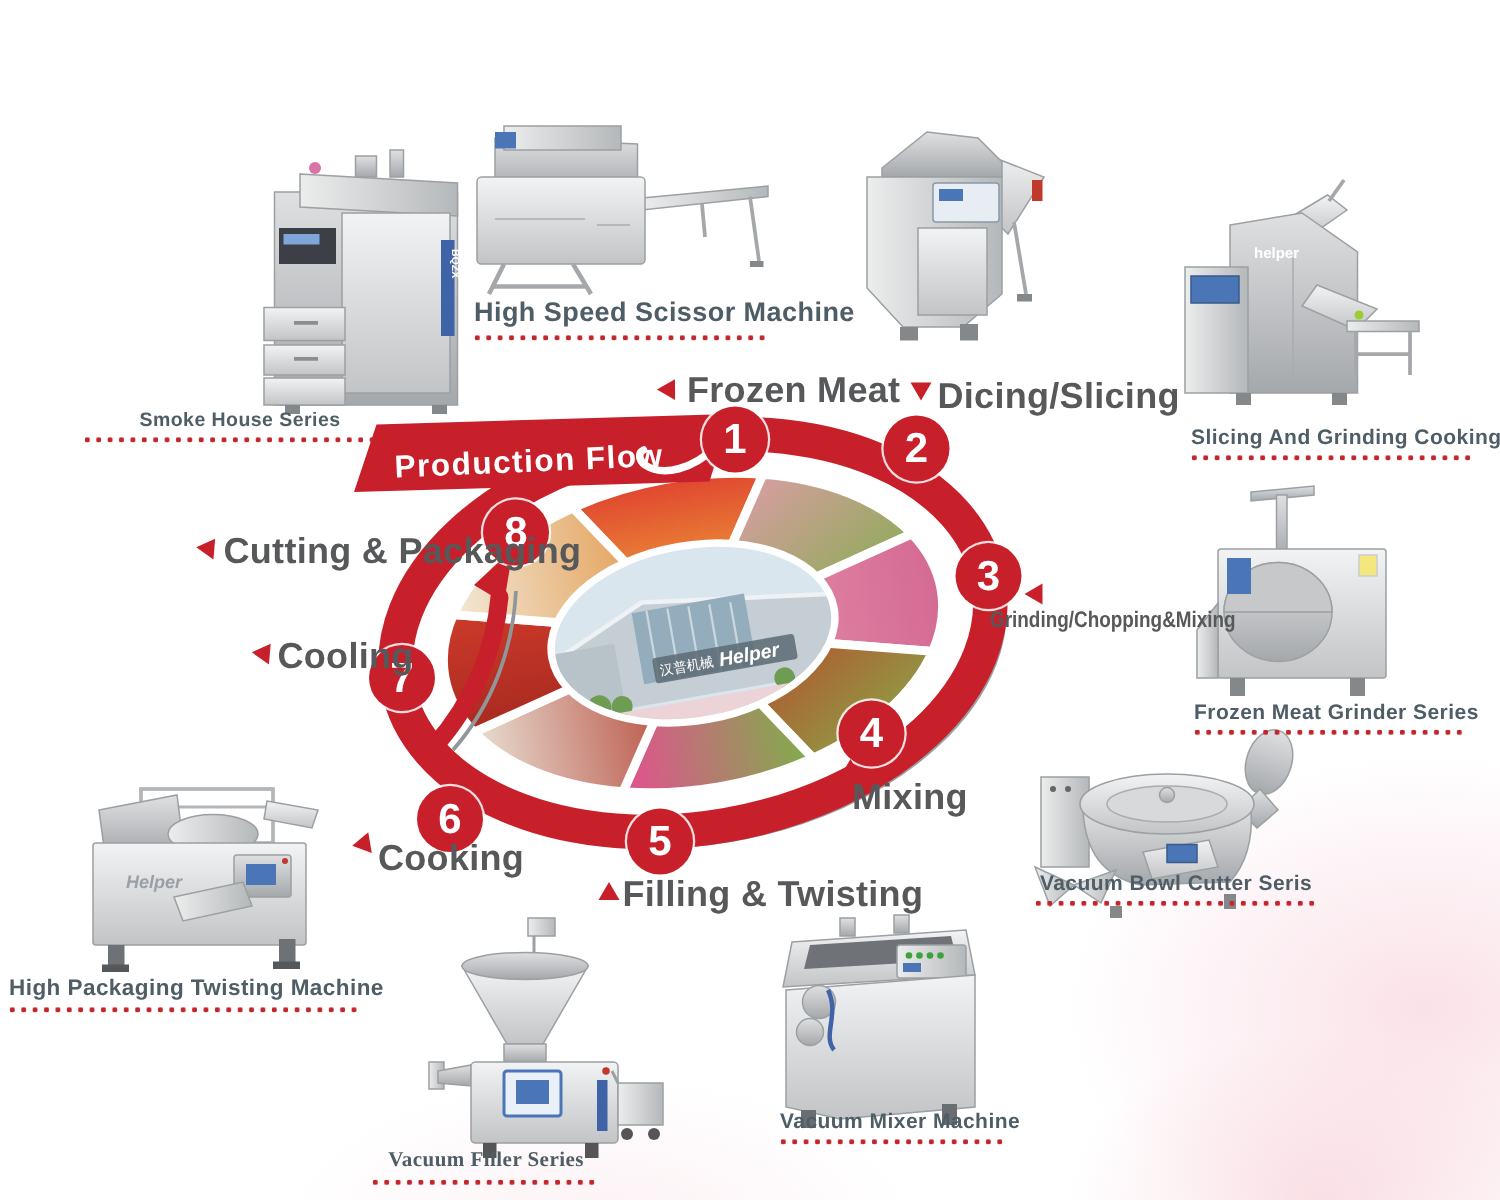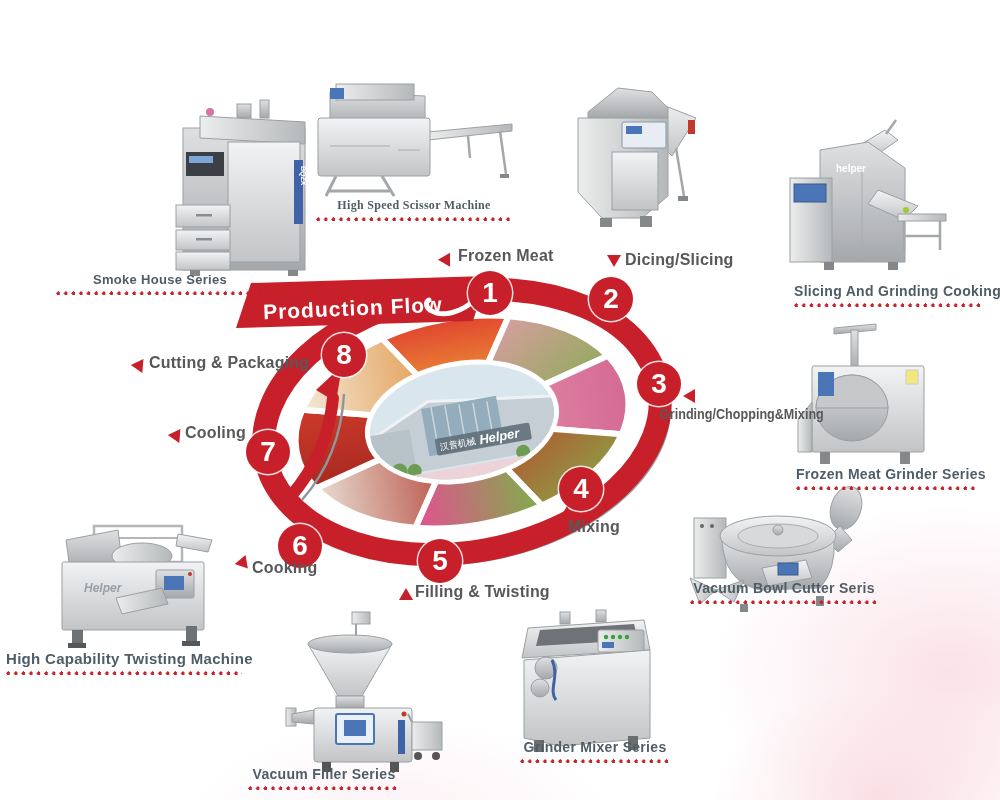--- a/index.html
+++ b/index.html
@@ -315,7 +315,7 @@
     <div class="dots"></div>
   </div>
   <div class="m-label-wrap" style="left:316px;top:198px;width:196px;">
-    <span class="m-label" style="font-size:12px;font-family:Liberation Serif, serif;">High Speed Scissor Machine</span>
+    <span class="m-label" style="font-size:18px;">High Speed Scissor Machine</span>
     <div class="dots"></div>
   </div>
   <div class="m-label-wrap" style="left:794px;top:283px;width:190px;">

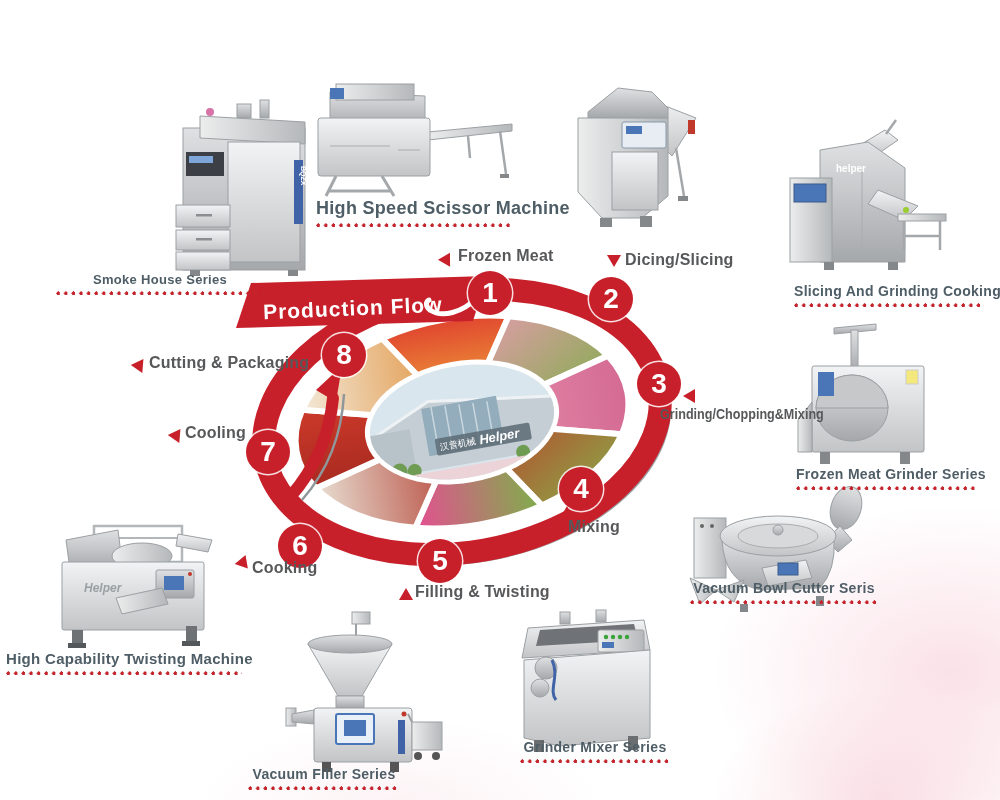--- a/index.html
+++ b/index.html
@@ -11,7 +11,7 @@
       radial-gradient(300px 140px at 40% 102%, rgba(248,222,228,.4), rgba(248,222,228,0) 70%),
       #ffffff;}
   #scene{position:absolute;left:0;top:0;}
-  .flow-label{position:absolute;font-weight:bold;font-size:16px;color:#57585a;white-space:nowrap;letter-spacing:.2px;}
+  .flow-label{position:absolute;font-weight:bold;font-size:24px;color:#57585a;white-space:nowrap;letter-spacing:.2px;}
   .flow-label.small{font-size:15px;transform:scaleX(.84);transform-origin:left center;letter-spacing:0;}
   .tri{position:absolute;width:0;height:0;border-left:7px solid transparent;border-right:7px solid transparent;border-bottom:12px solid #c8202a;}
   .m-label-wrap{position:absolute;text-align:center;}

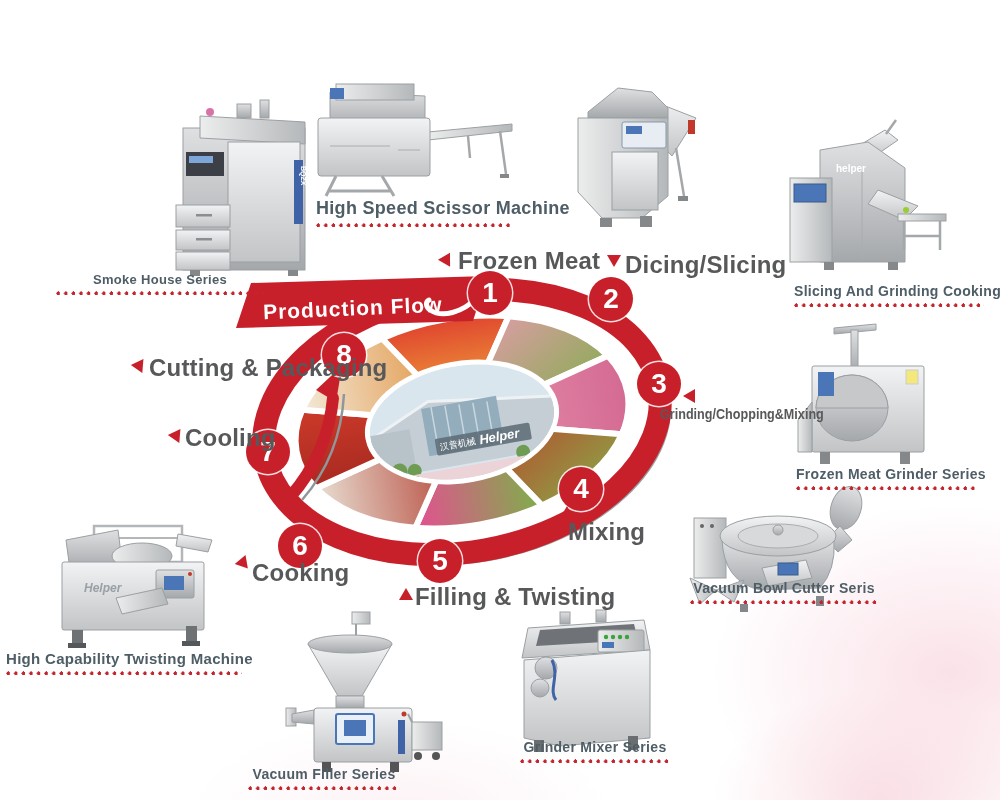--- a/index.html
+++ b/index.html
@@ -339,7 +339,7 @@
     <div class="dots"></div>
   </div>
   <div class="m-label-wrap" style="left:6px;top:650px;width:236px;">
-    <span class="m-label" style="font-size:15px;">High Capability Twisting Machine</span>
+    <span class="m-label" style="font-size:15px;">High Packaging Twisting Machine</span>
     <div class="dots"></div>
   </div>
 

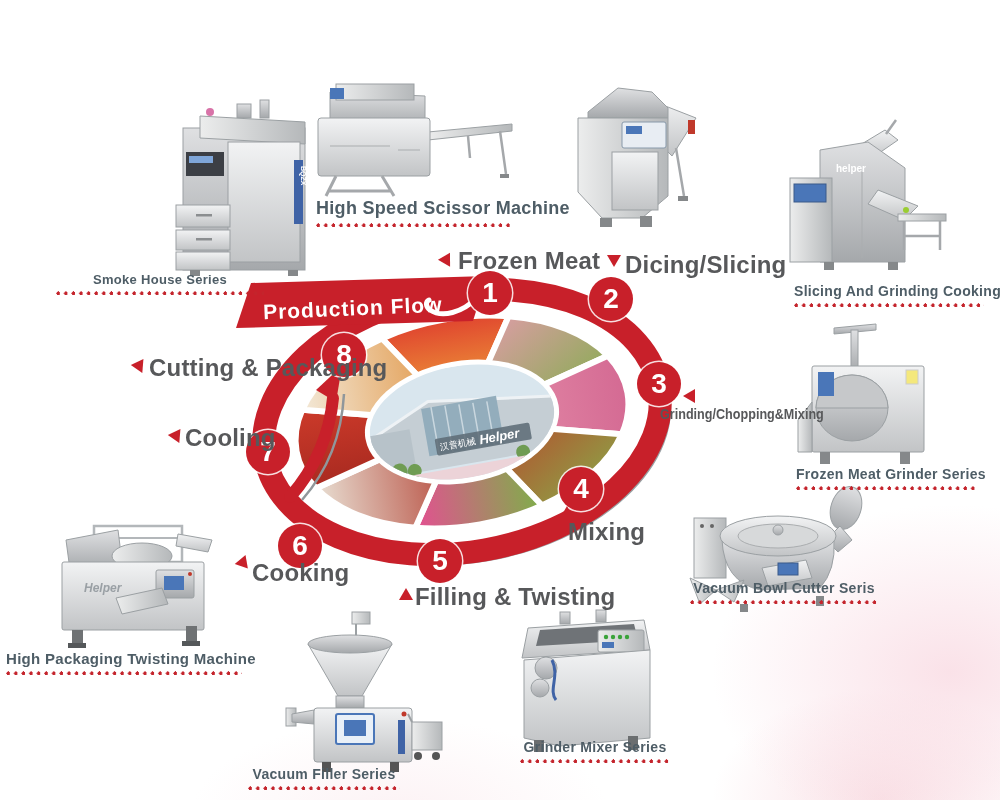--- a/index.html
+++ b/index.html
@@ -331,7 +331,7 @@
     <div class="dots"></div>
   </div>
   <div class="m-label-wrap" style="left:520px;top:739px;width:150px;">
-    <span class="m-label">Grinder Mixer Series</span>
+    <span class="m-label">Vacuum Mixer Machine</span>
     <div class="dots"></div>
   </div>
   <div class="m-label-wrap" style="left:248px;top:766px;width:152px;">

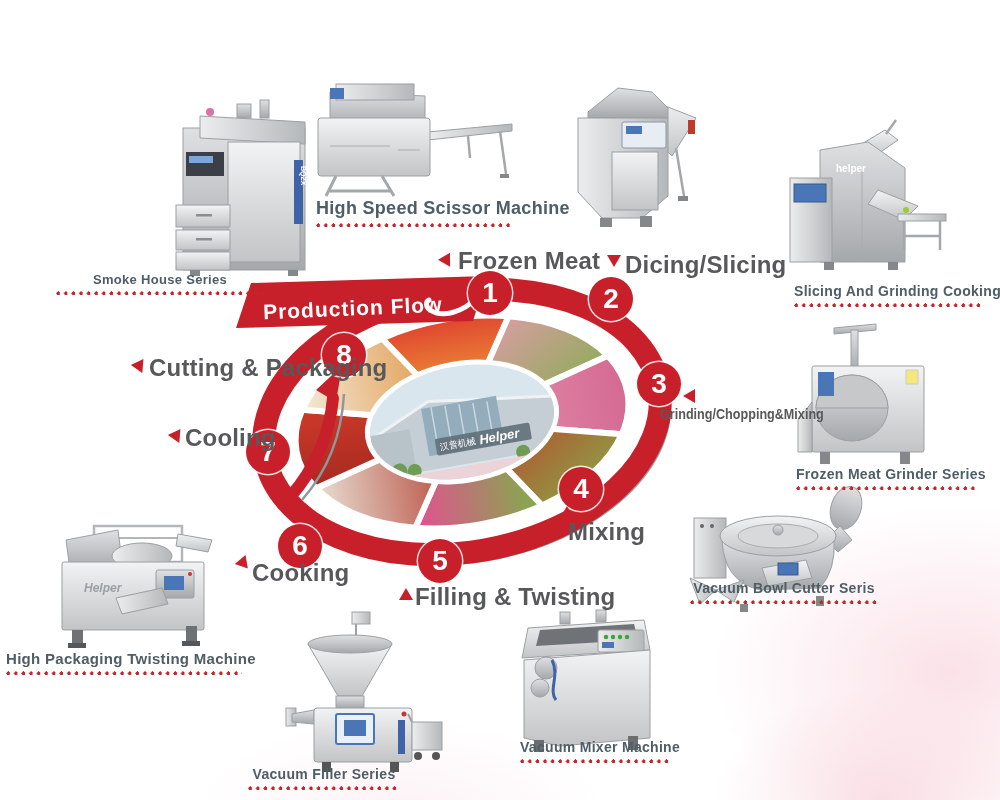--- a/index.html
+++ b/index.html
@@ -334,7 +334,7 @@
     <span class="m-label">Vacuum Mixer Machine</span>
     <div class="dots"></div>
   </div>
-  <div class="m-label-wrap" style="left:248px;top:766px;width:152px;">
+  <div class="m-label-wrap" style="left:248px;top:766px;width:152px;font-family:Liberation Serif, serif;">
     <span class="m-label">Vacuum Filler Series</span>
     <div class="dots"></div>
   </div>

